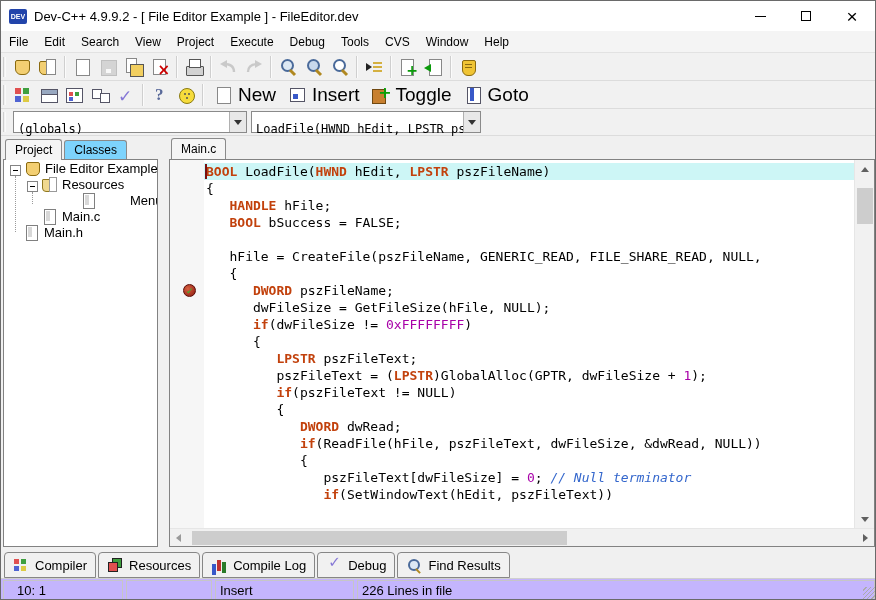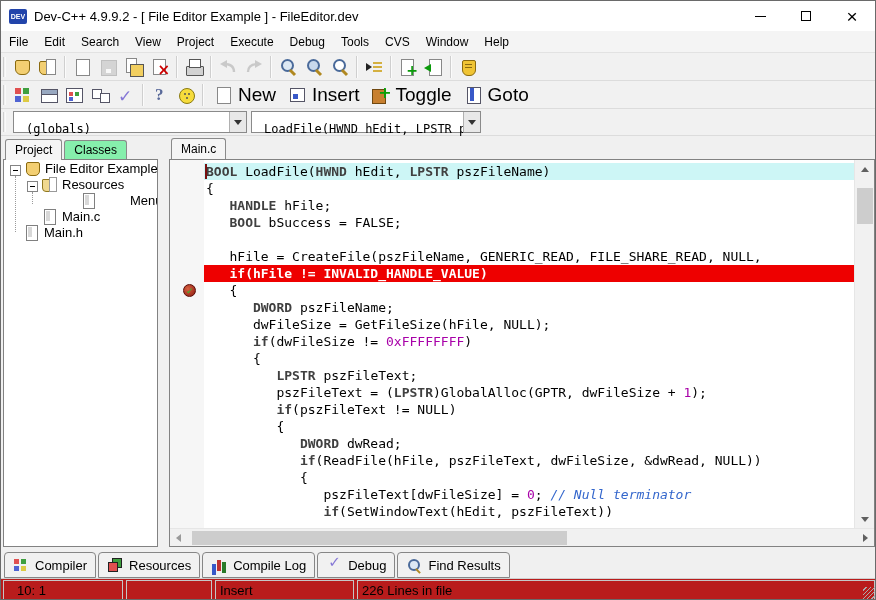--- a/index.html
+++ b/index.html
@@ -81,7 +81,7 @@
 
   
   .combo{height:22px;background:#fff;border:1px solid #8a8a8a;display:flex;align-items:center;position:relative;}
-  .combo .val{font:12px/20px "DejaVu Sans Mono",monospace;padding-left:12px;white-space:pre;overflow:hidden;flex:1;margin-top:14px;}
+  .combo .val{font:12px/20px "DejaVu Sans Mono",monospace;padding-left:4px;white-space:pre;overflow:hidden;flex:1;margin-top:14px;}
   .combo .arrow-btn{width:17px;height:20px;background:#e8e8e8;border-left:1px solid #b0b0b0;display:flex;align-items:center;justify-content:center;flex:none;}
   .combo .arrow-btn::after{content:"";border-left:4px solid transparent;border-right:4px solid transparent;border-top:5px solid #333;}
   .combo.scope{width:234px;margin-left:4px;}

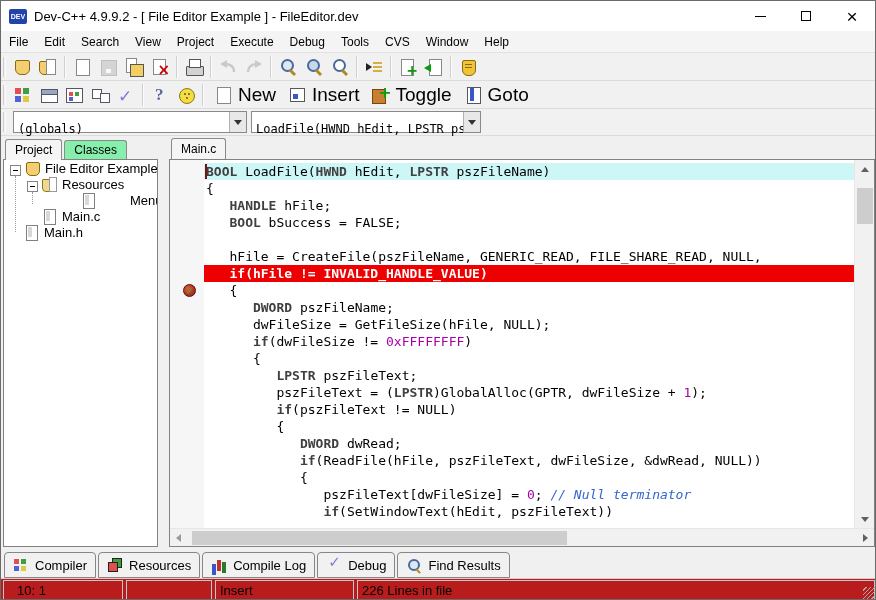--- a/index.html
+++ b/index.html
@@ -89,7 +89,7 @@
 
   
   .main{position:absolute;left:0;top:135px;width:876px;height:413px;background:#f0f0f0;}
-  .tab{display:inline-flex;align-items:center;padding:0 9px;height:19px;margin:2px 0 0 2px;background:#86efac;border:1px solid #8a8a8a;border-bottom:none;border-radius:3px 3px 0 0;font-size:12px;white-space:nowrap;}
+  .tab{display:inline-flex;align-items:center;padding:0 9px;height:19px;margin:2px 0 0 2px;background:#7dd3fc;border:1px solid #8a8a8a;border-bottom:none;border-radius:3px 3px 0 0;font-size:12px;white-space:nowrap;}
   .tab.active{height:21px;margin-top:0;background:#f5f5f5;position:relative;z-index:2;}
 
   .left-panel{position:absolute;left:2px;top:2px;width:155px;height:411px;}

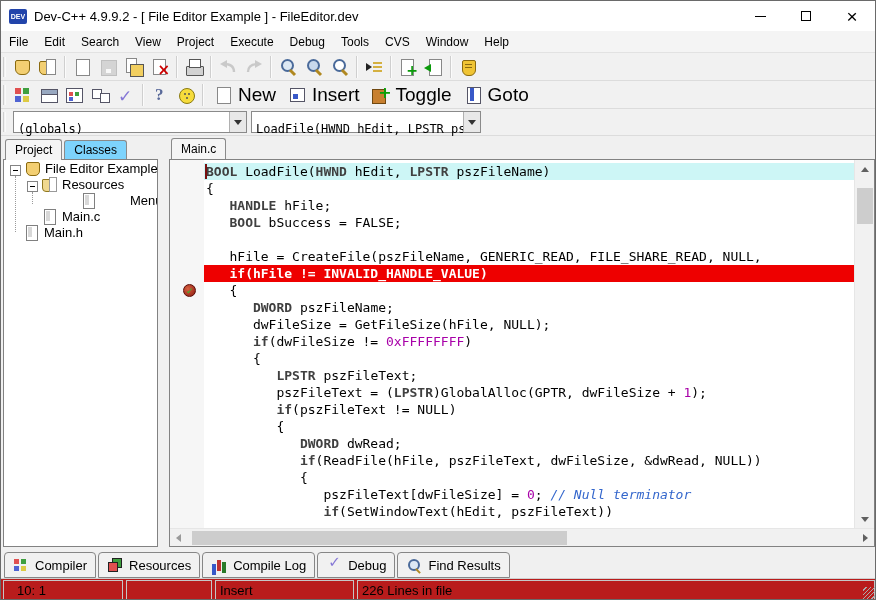--- a/index.html
+++ b/index.html
@@ -114,7 +114,7 @@
   .code-line.cur{background:#cdf6f6;}
   .code-line.brk{background:#ee0000;}
   .code-line.brk span{color:#fff !important;font-weight:bold;}
-  .tok-k{font-weight:bold;color:#404040;}
+  .tok-k{font-weight:bold;color:#c2410c;}
   .tok-p{color:#000;}
   .tok-n{color:#a800a8;}
   .tok-c{color:#3366cc;font-style:italic;}

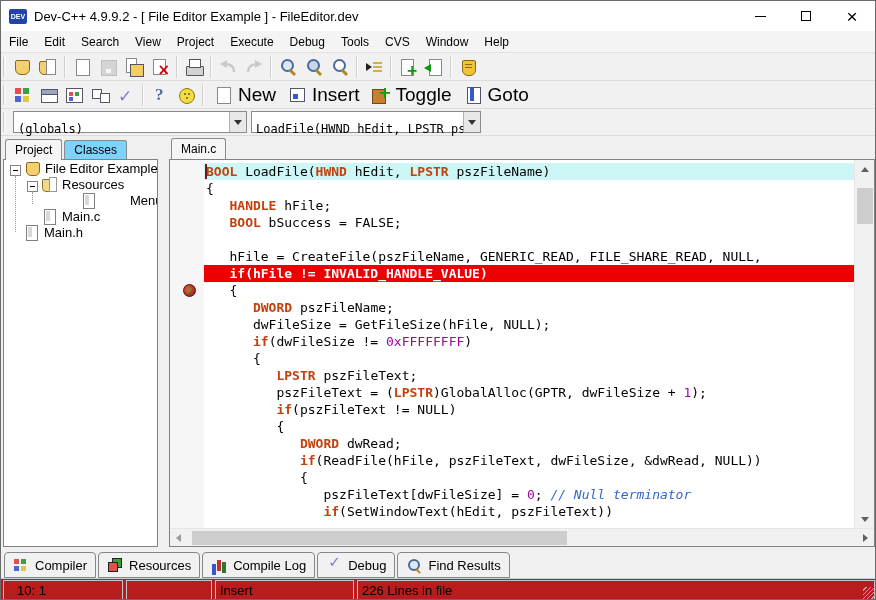--- a/index.html
+++ b/index.html
@@ -369,7 +369,6 @@
             <div class="code-line"><span class="tok-p">   </span><span class="tok-k">BOOL</span><span class="tok-p"> bSuccess = FALSE;</span></div>
             <div class="code-line"></div>
             <div class="code-line"><span class="tok-p">   hFile = CreateFile(pszFileName, GENERIC_READ, FILE_SHARE_READ, NULL,</span></div>
-            <div class="code-line brk"><span class="tok-p">   </span><span class="tok-k">if</span><span class="tok-p">(hFile != INVALID_HANDLE_VALUE)</span></div>
             <div class="code-line"><span class="tok-p">   {</span></div>
             <div class="code-line"><span class="tok-p">      </span><span class="tok-k">DWORD</span><span class="tok-p"> pszFileName;</span></div>
             <div class="code-line"><span class="tok-p">      dwFileSize = GetFileSize(hFile, NULL);</span></div>

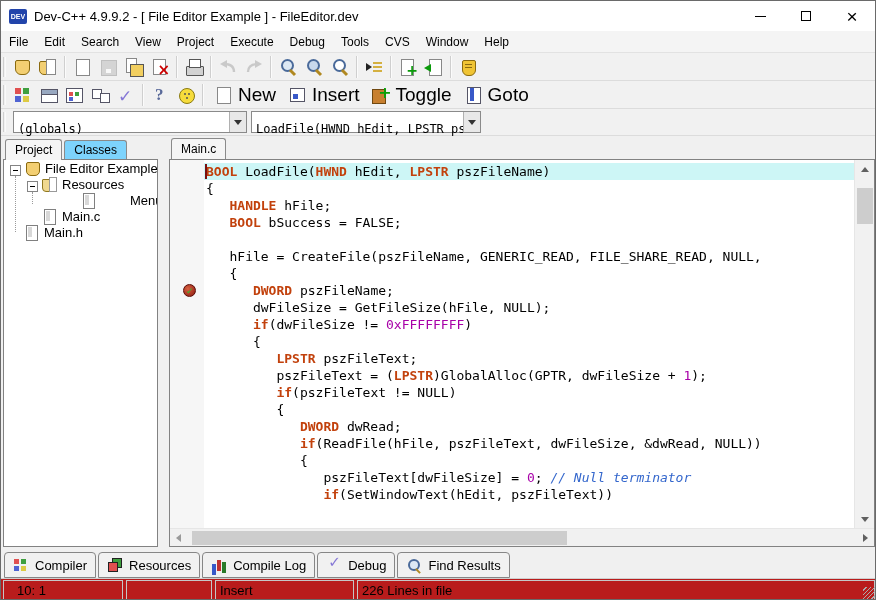--- a/index.html
+++ b/index.html
@@ -154,7 +154,7 @@
   .b-find::after{left:11px;top:10px;width:2px;height:6px;background:#b08820;transform:rotate(-45deg);}
 
   
-  .statusbar{position:absolute;left:0;top:577px;width:876px;height:23px;background:#b91c1c;border-top:1px solid #cfcfcf;display:flex;align-items:stretch;padding:1px 2px;}
+  .statusbar{position:absolute;left:0;top:577px;width:876px;height:23px;background:#c4b5fd;border-top:1px solid #cfcfcf;display:flex;align-items:stretch;padding:1px 2px;}
   .sb-cell{border:1px solid #c6c6c6;margin-right:3px;font-size:13px;line-height:19px;white-space:nowrap;overflow:hidden;}
   .sb0{width:120px;padding-left:13px;}
   .sb1{width:86px;}

